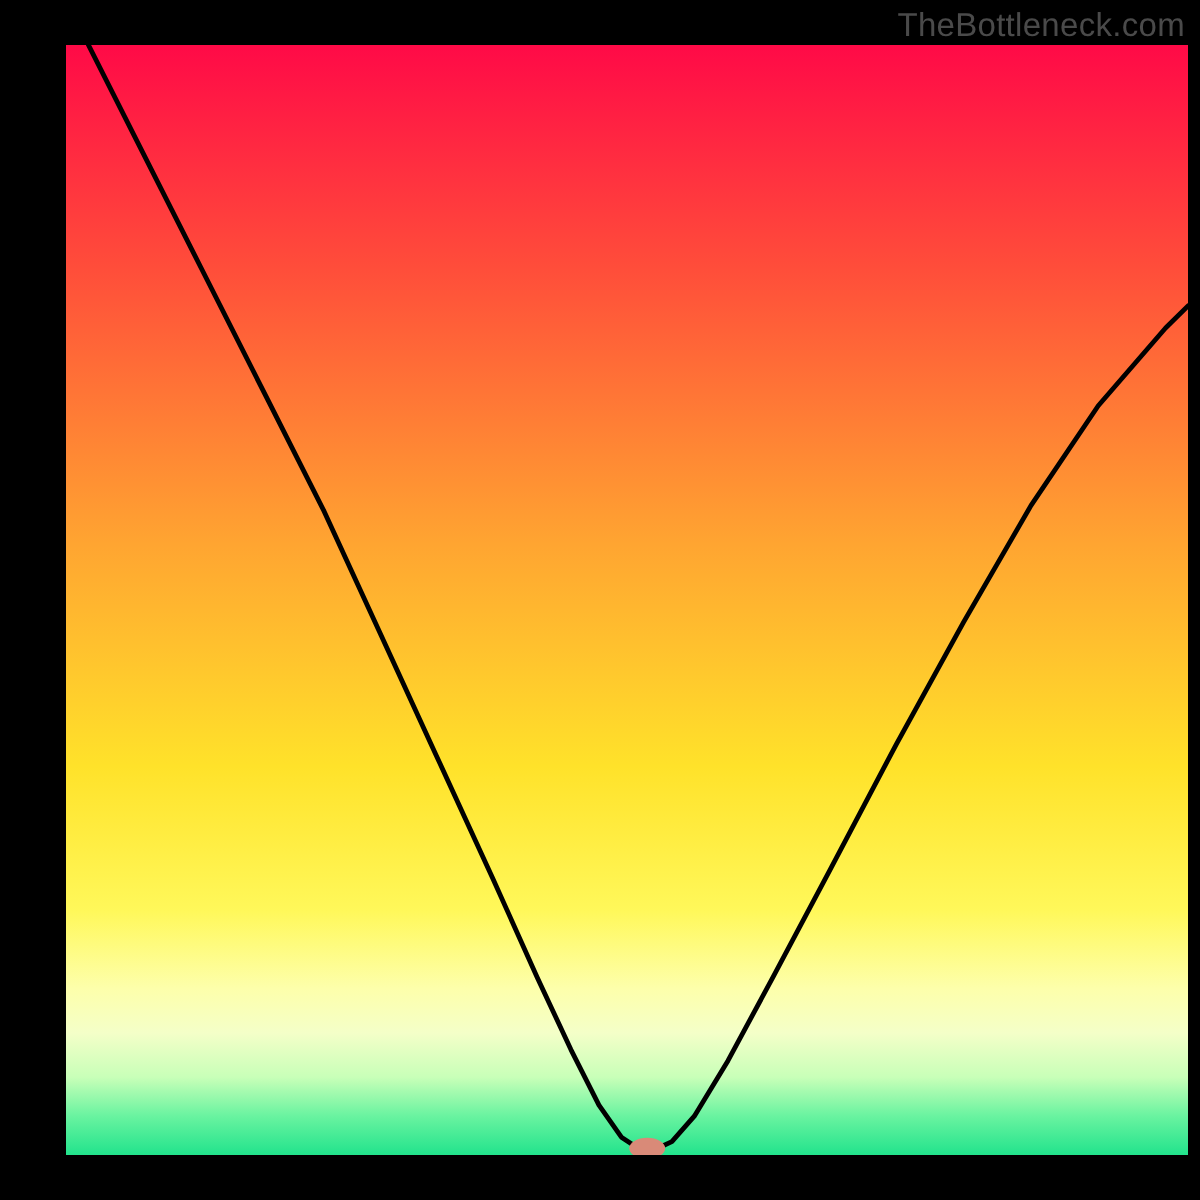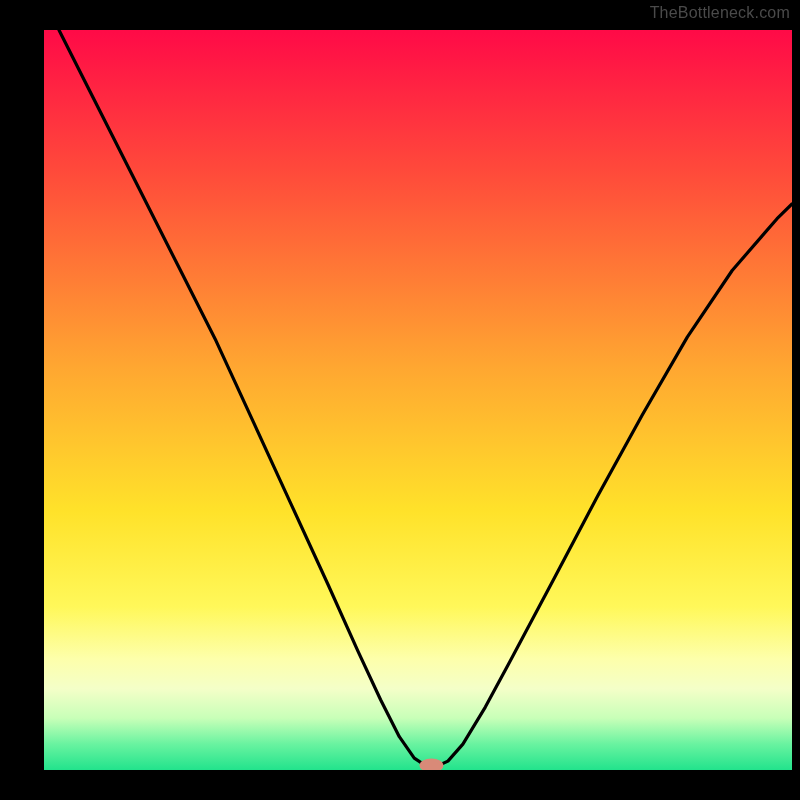--- a/index.html
+++ b/index.html
@@ -22,7 +22,7 @@
     top: 4px;
     right: 10px;
     color: #4a4a4a;
-    font-size: 16px;
+    font-size: 22px;
     font-weight: 500;
     z-index: 5;
     letter-spacing: 0.2px;

